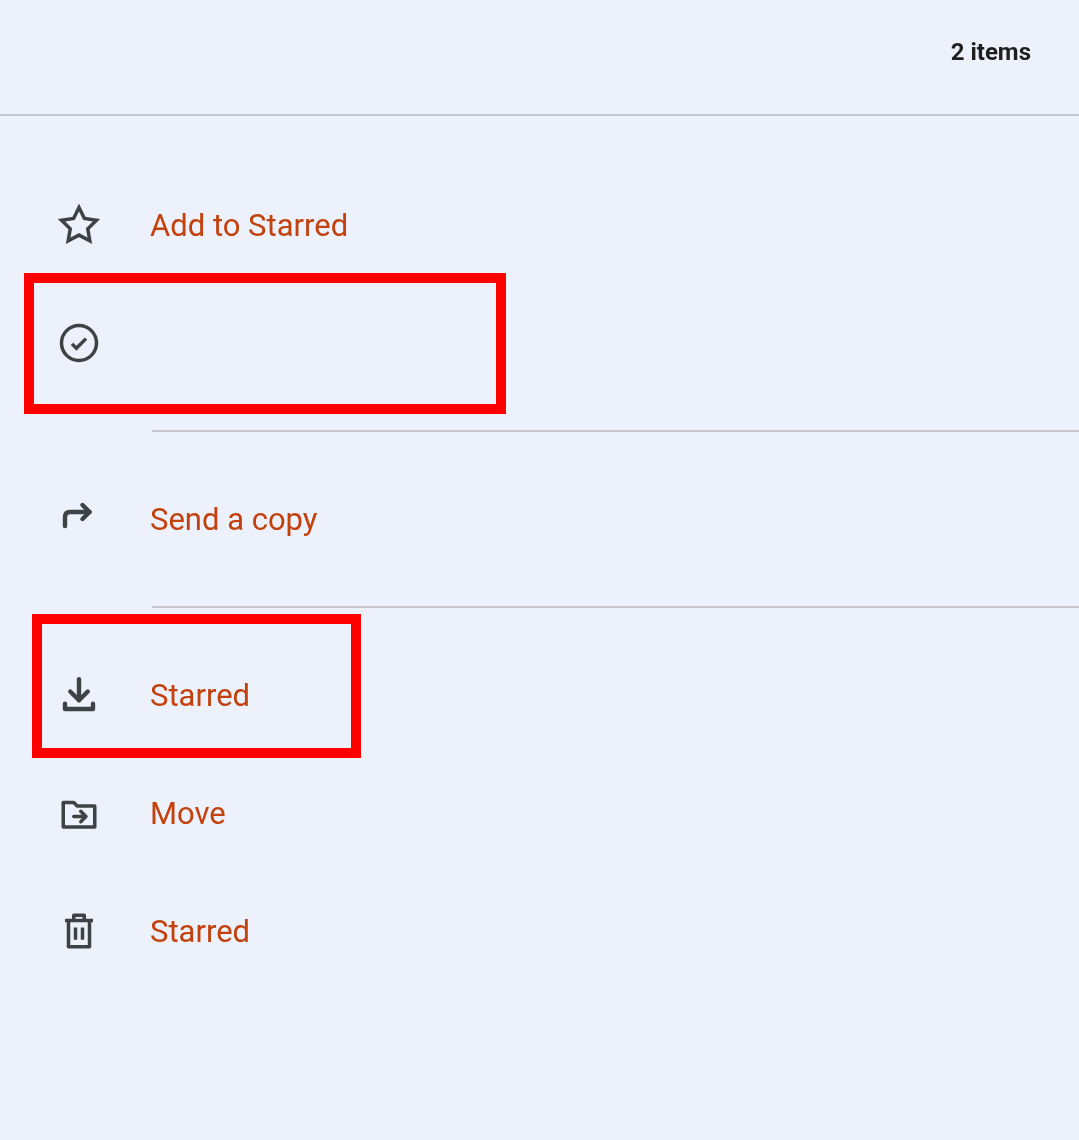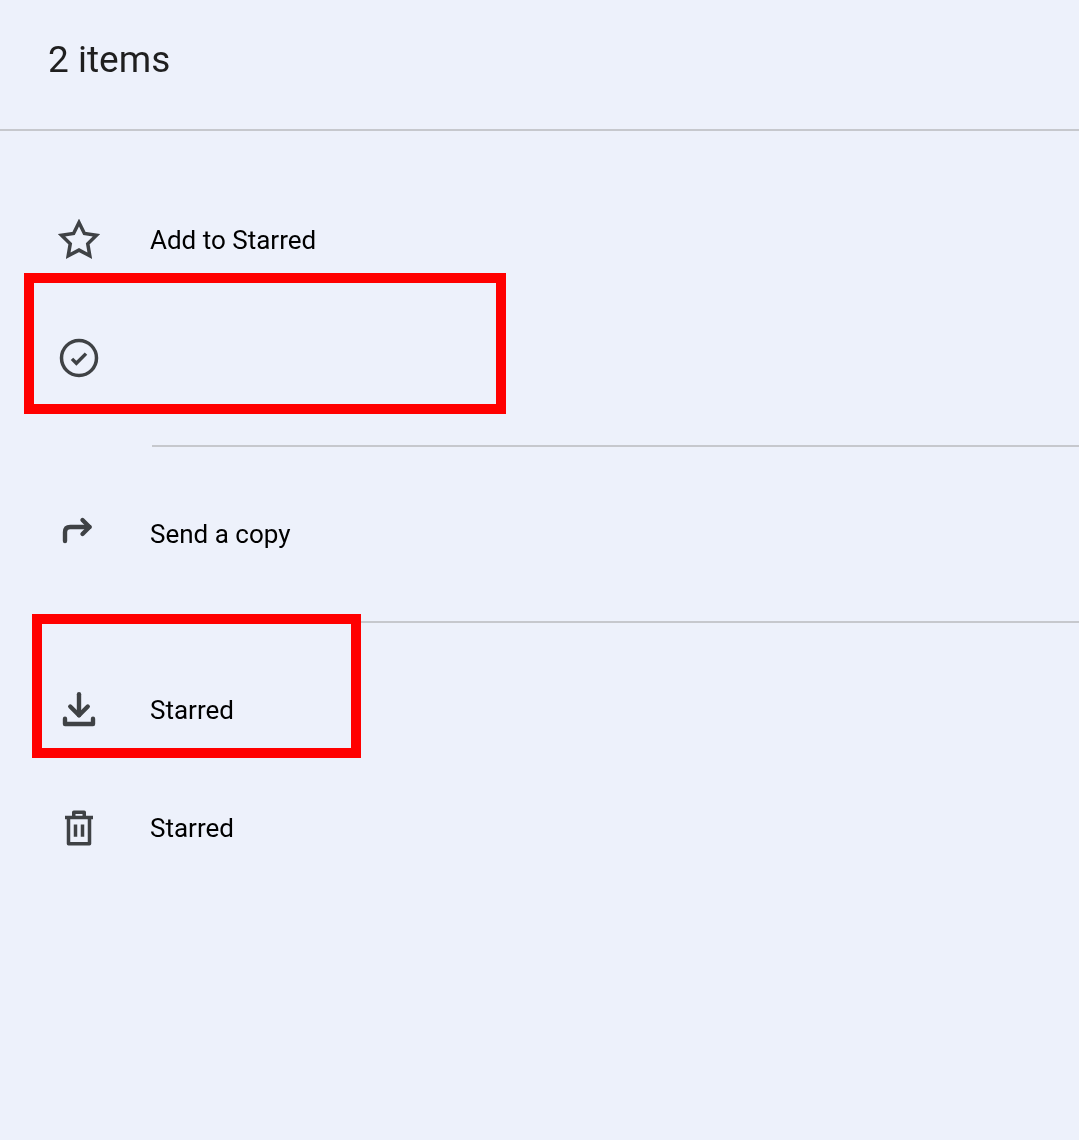--- a/index.html
+++ b/index.html
@@ -15,9 +15,10 @@
       border-bottom: 2px solid #c6c8cd;
     }
     .header-title {
-      font-size: 37px;
-      font-weight: 400;
+      font-size: 24px;
+      font-weight: 700;
       color: #1f1f1f;
+      text-align: right;
     }
     .menu {
       padding-top: 50px;

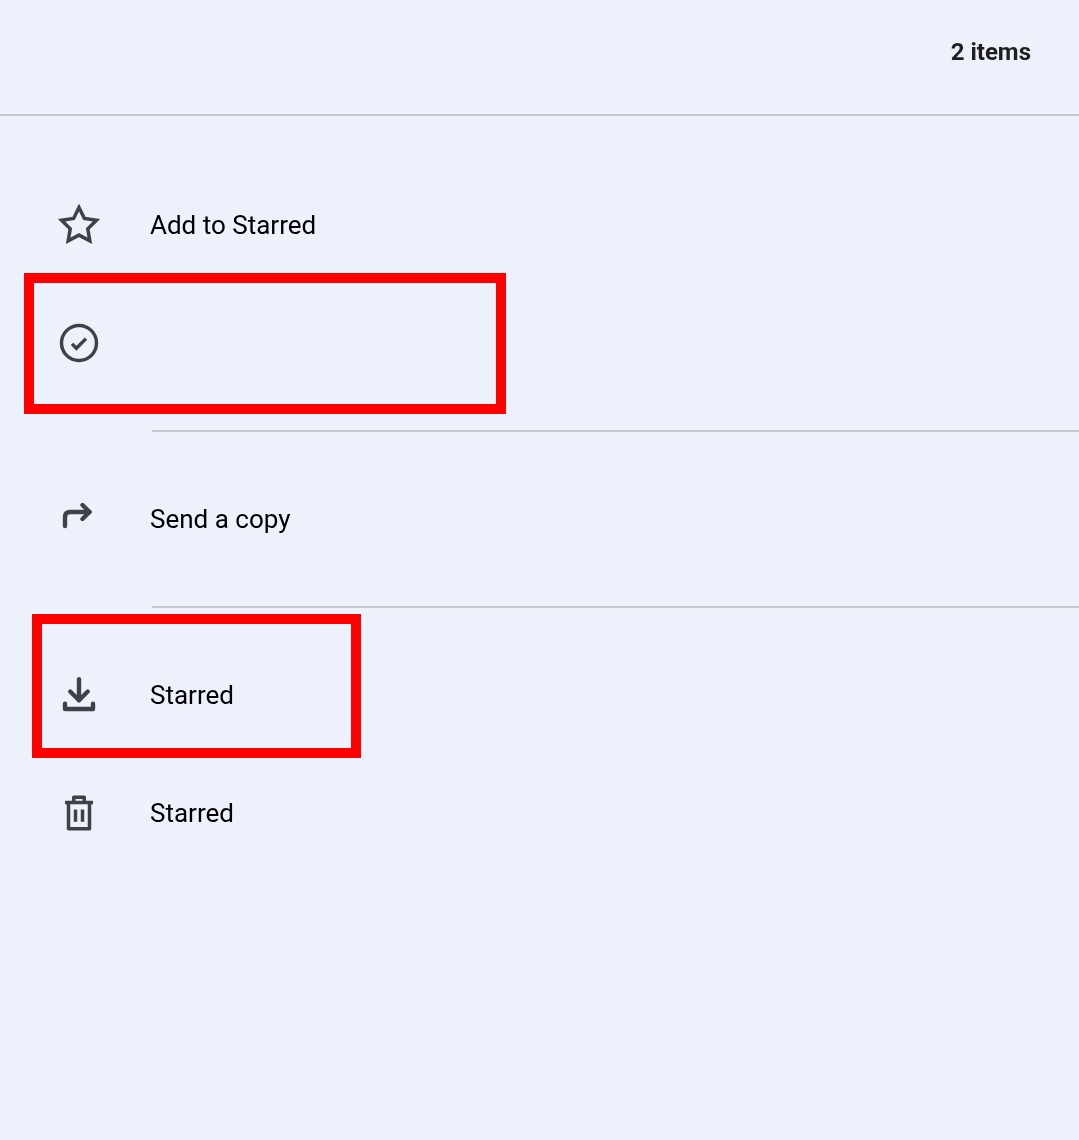--- a/index.html
+++ b/index.html
@@ -41,9 +41,9 @@
       color: #3f4245;
     }
     .menu-item .label {
-      font-size: 26px;
+      font-size: 31px;
       font-weight: 400;
-      color: #000000;
+      color: #c2410c;
     }
     .divider-section {
       margin-left: 152px;

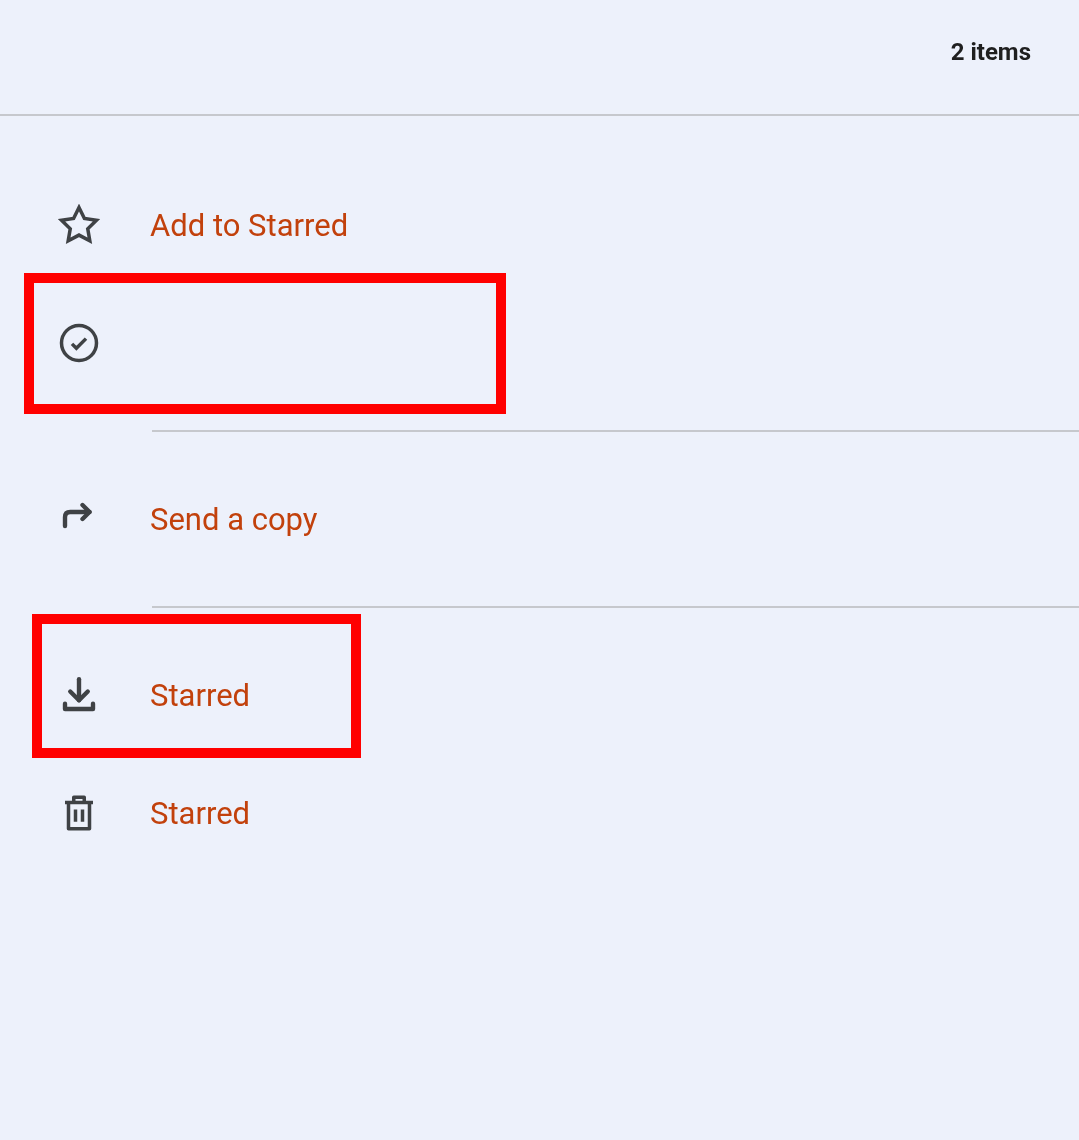--- a/index.html
+++ b/index.html
@@ -123,6 +123,15 @@
   </div>
 
 
+  <div class="menu-item">
+    <span class="icon">
+      <svg width="42" height="42" viewBox="0 0 24 24" fill="none" stroke="currentColor" stroke-width="2" stroke-linejoin="round">
+        <path d="M3 6 L3 20 L21 20 L21 8 L11 8 L9 6 Z"></path>
+        <path d="M9 14 L15 14 M13 11 L16 14 L13 17" stroke-linecap="round"></path>
+      </svg>
+    </span>
+    <span class="label">Move</span>
+  </div>
 
   <div class="menu-item">
     <span class="icon">

